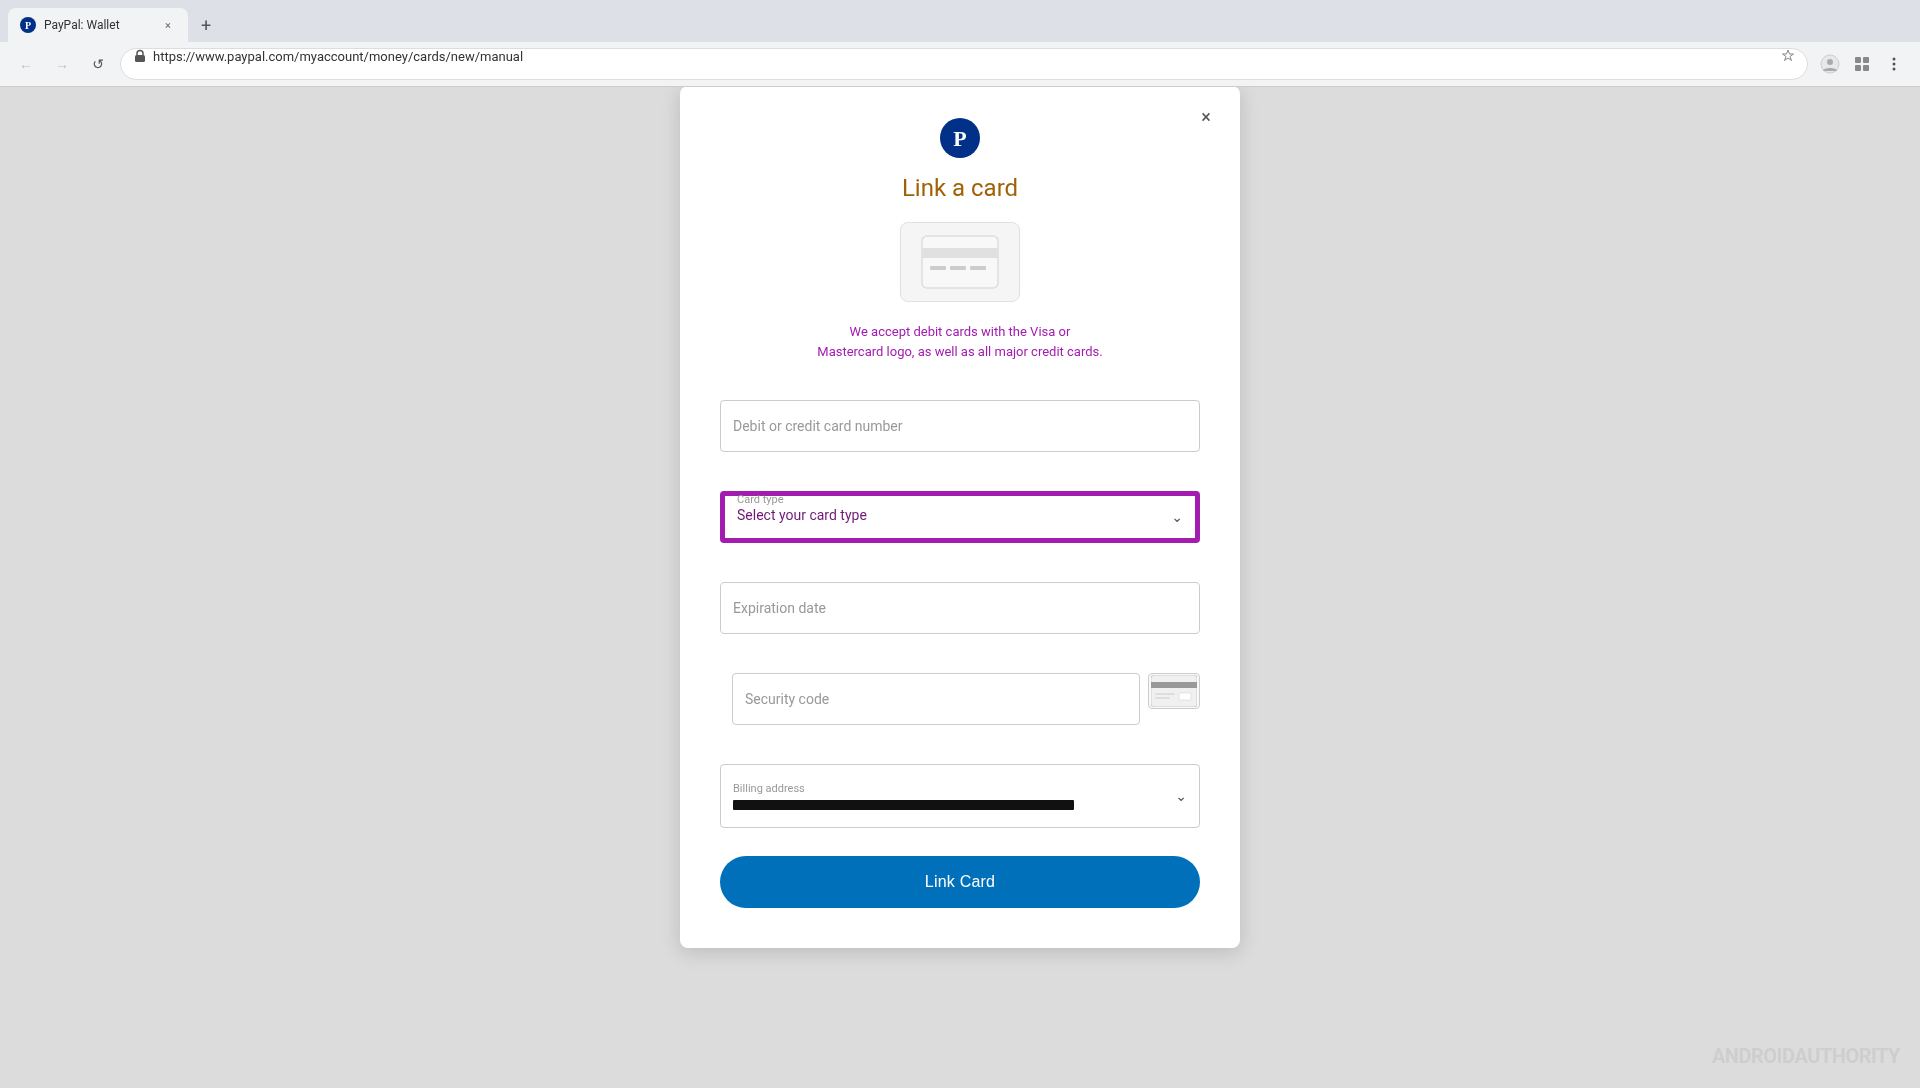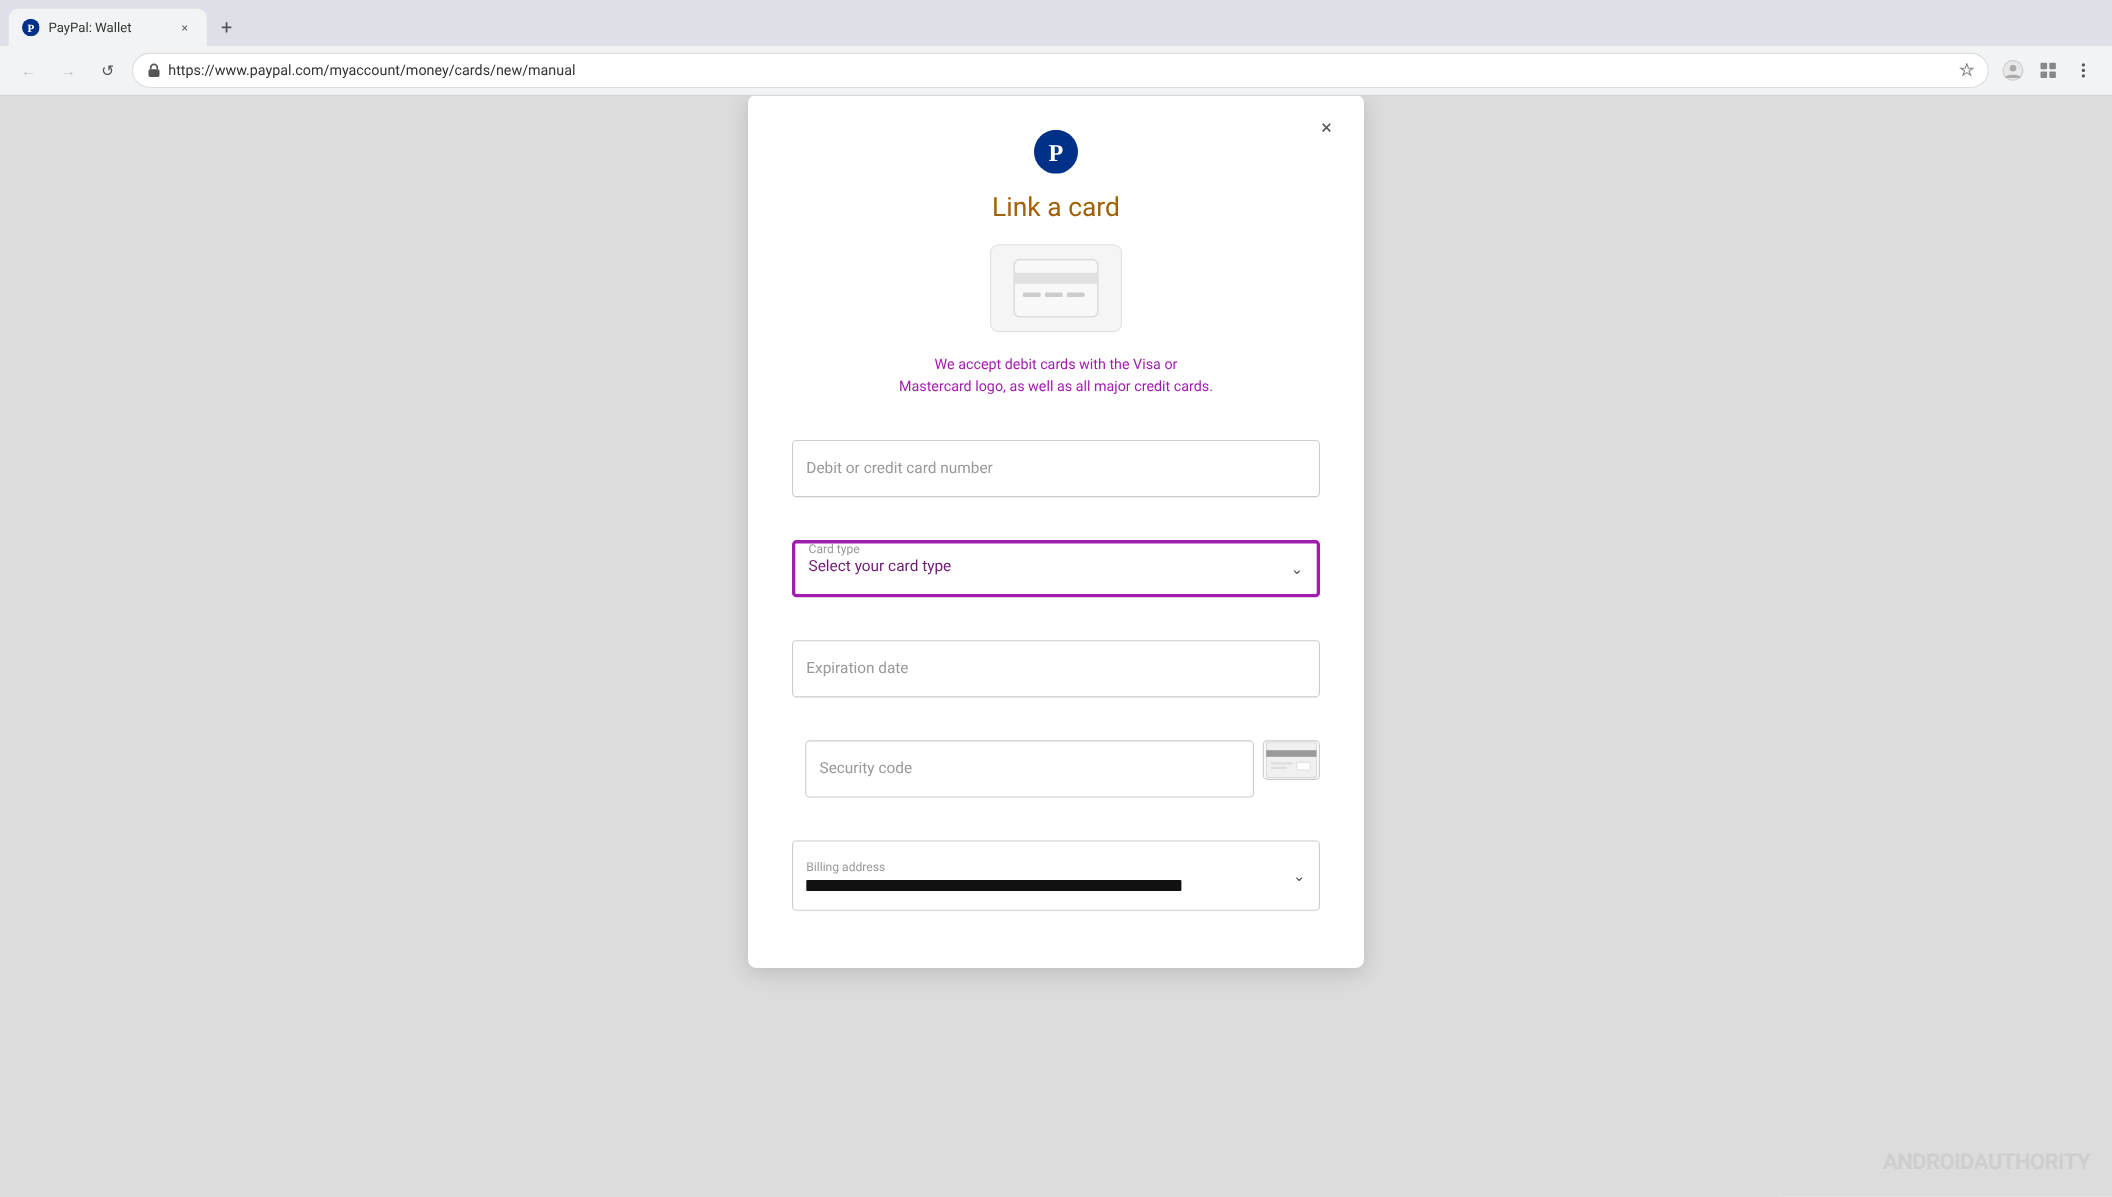--- a/index.html
+++ b/index.html
@@ -115,7 +115,6 @@
       border: 1px solid #ddd;
       border-radius: 16px;
       display: flex;
-      align-items: center;
       padding: 0 12px;
       font-size: 13px;
       color: #333;

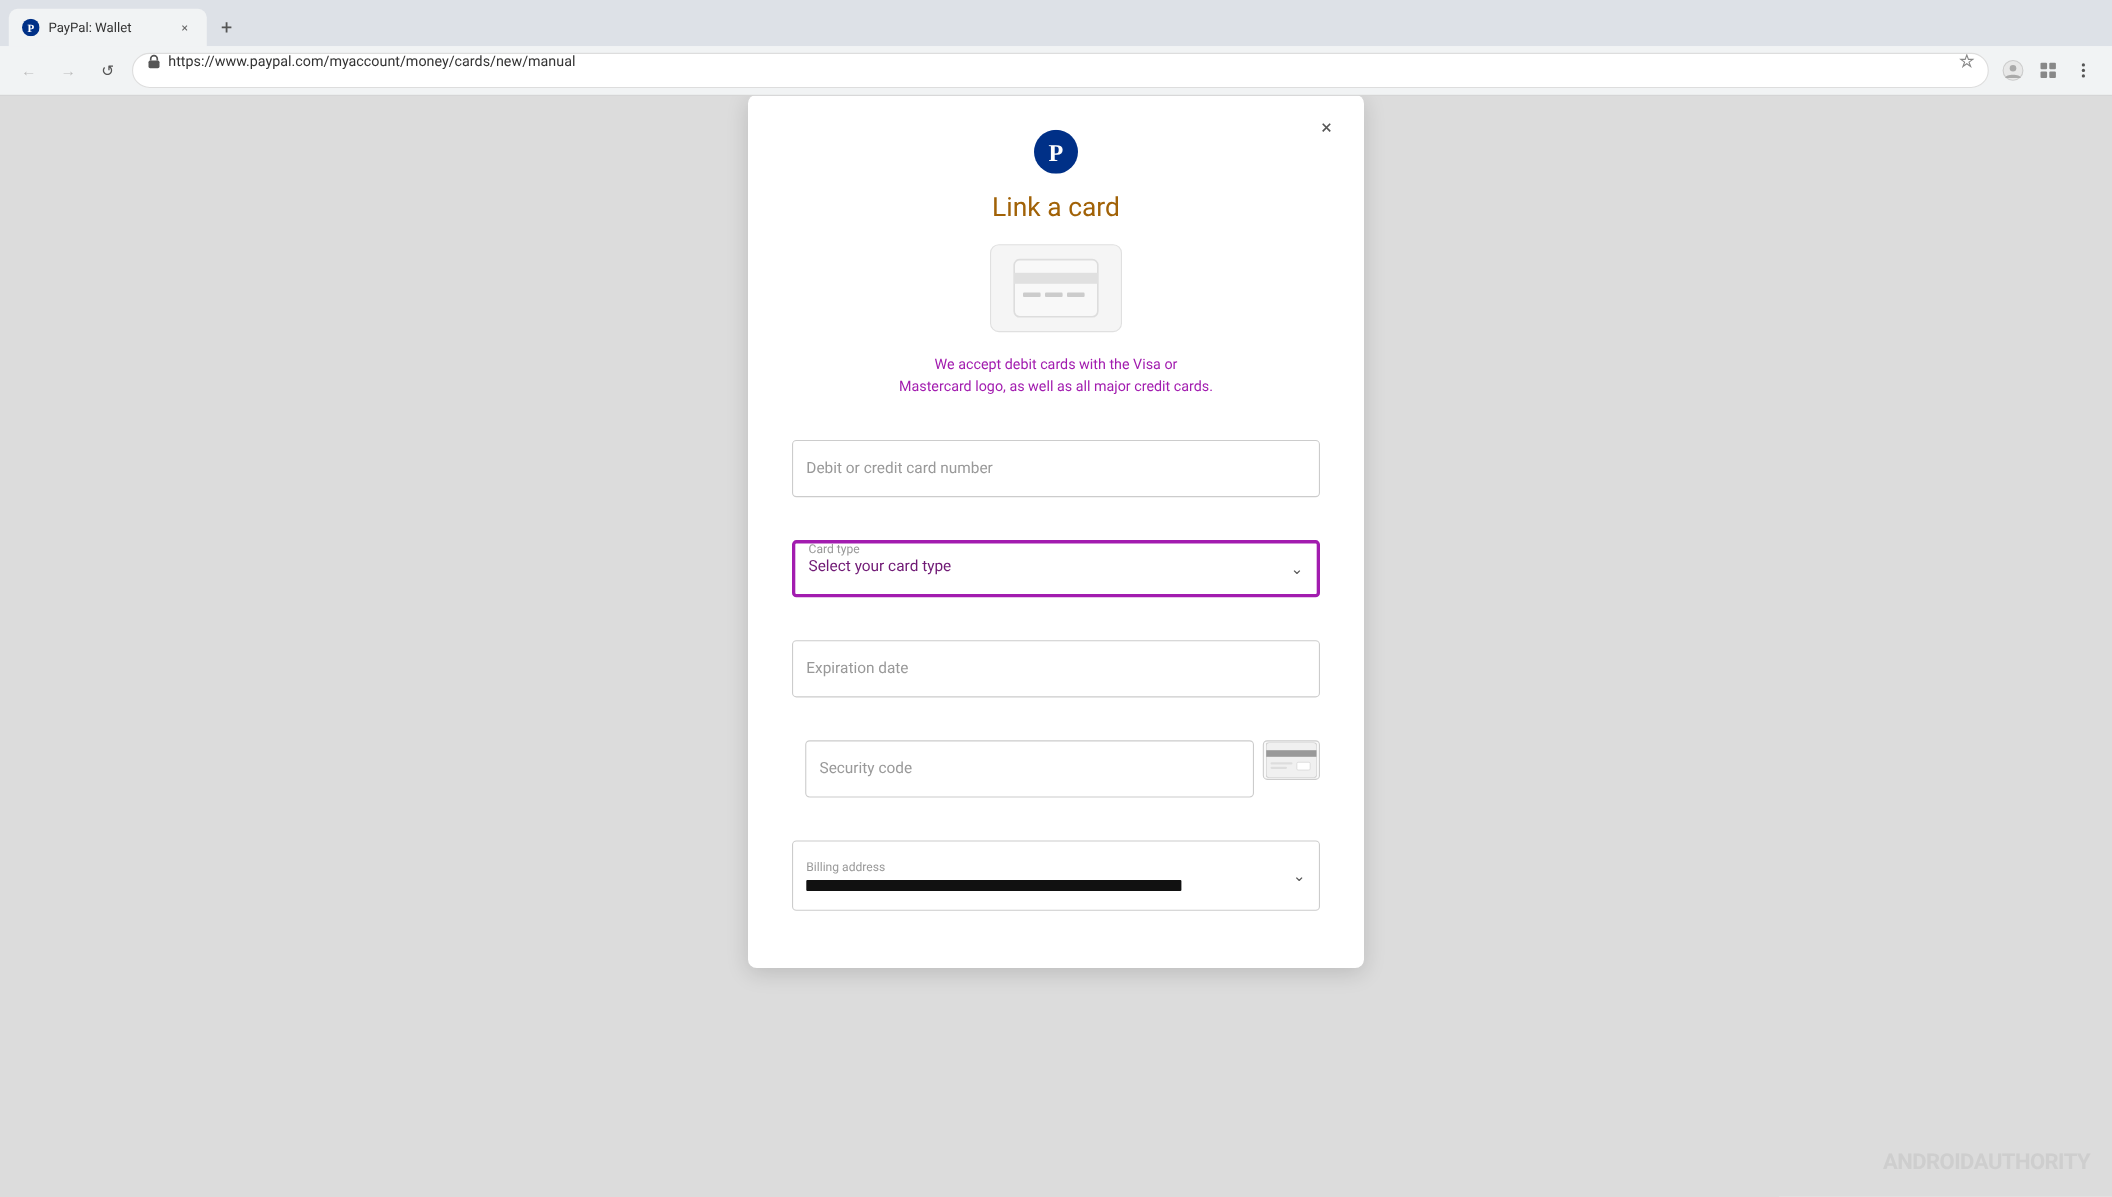--- a/index.html
+++ b/index.html
@@ -275,7 +275,7 @@
     
     .select-wrapper {
       position: relative;
-      border: 3px solid #a21caf;
+      border: 5px solid #a21caf;
       border-radius: 4px;
       background: #fff;
       height: 52px;

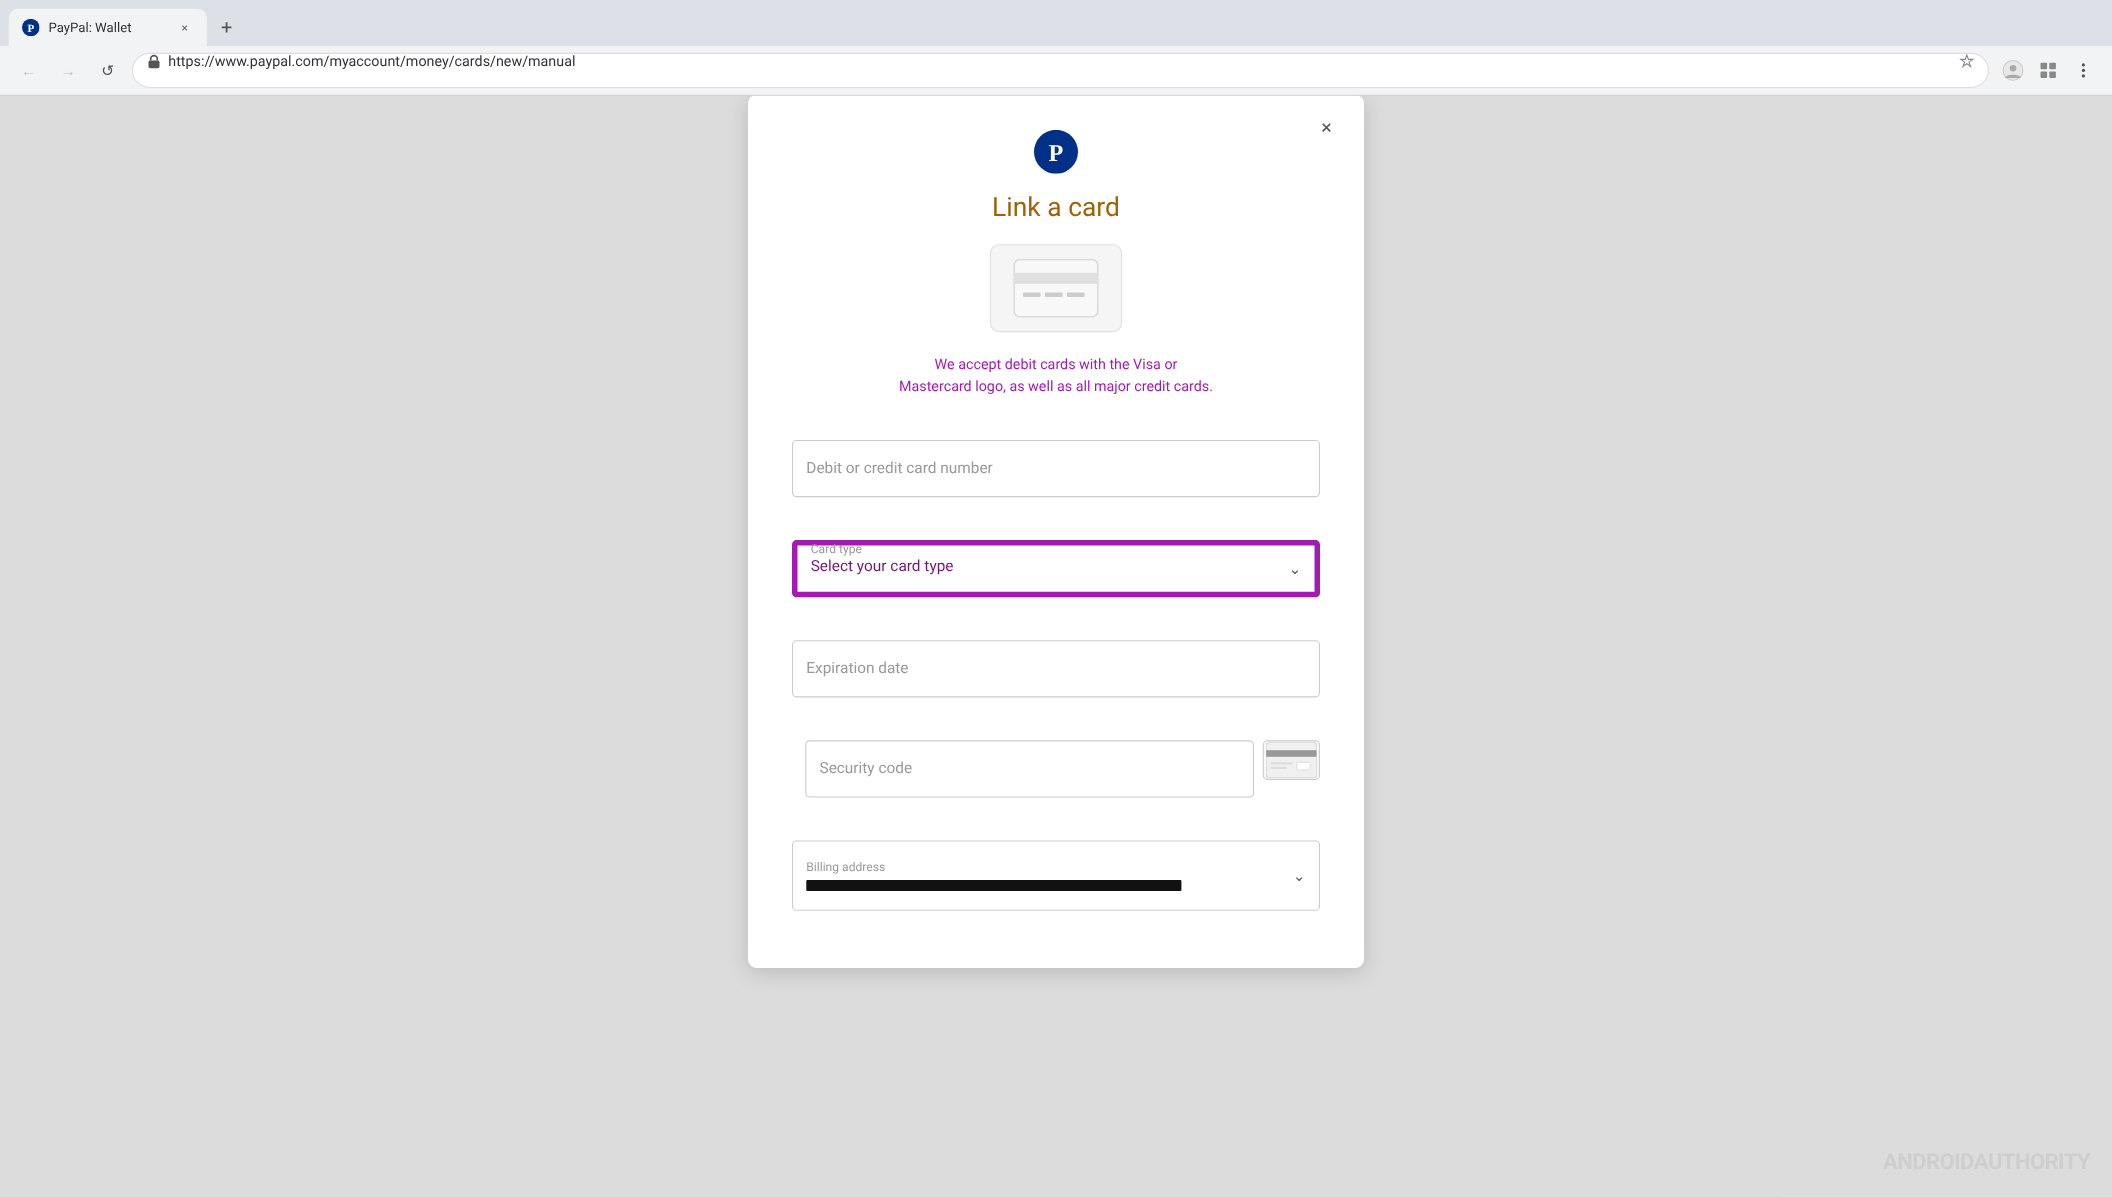--- a/index.html
+++ b/index.html
@@ -567,6 +567,7 @@
       </div>
 
       
+      <button class="link-card-btn">Link Card</button>
 
     </div>
   </div>

